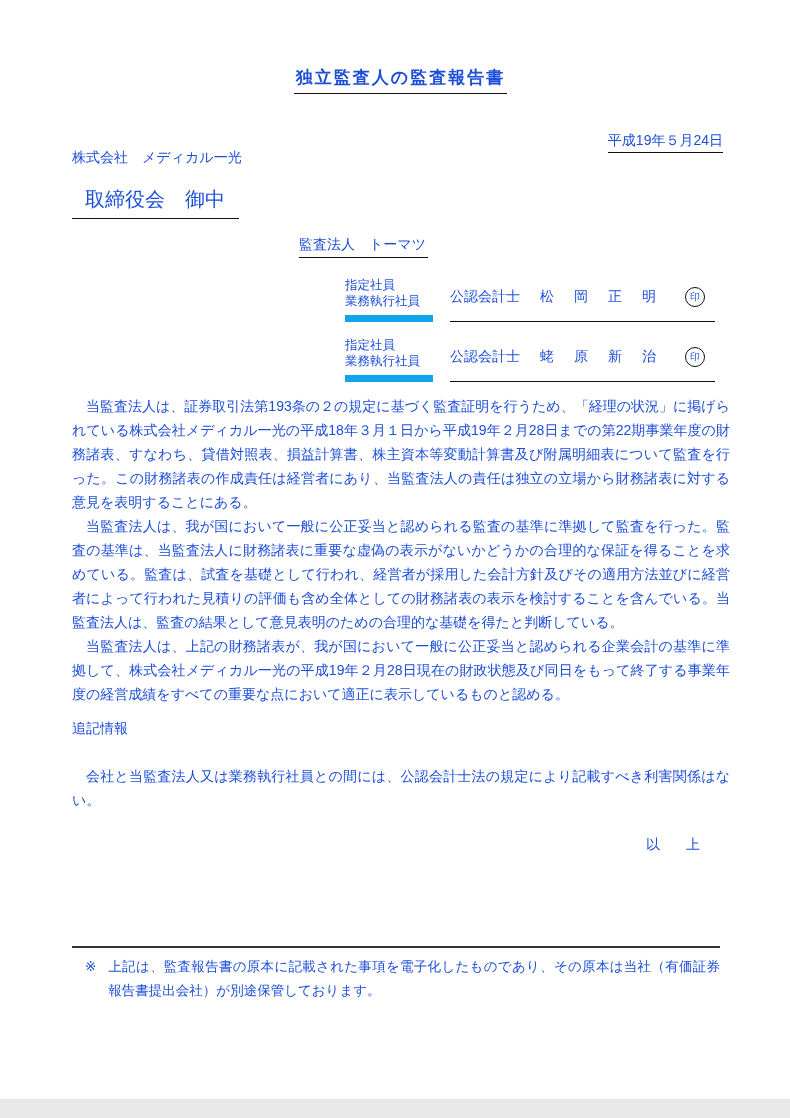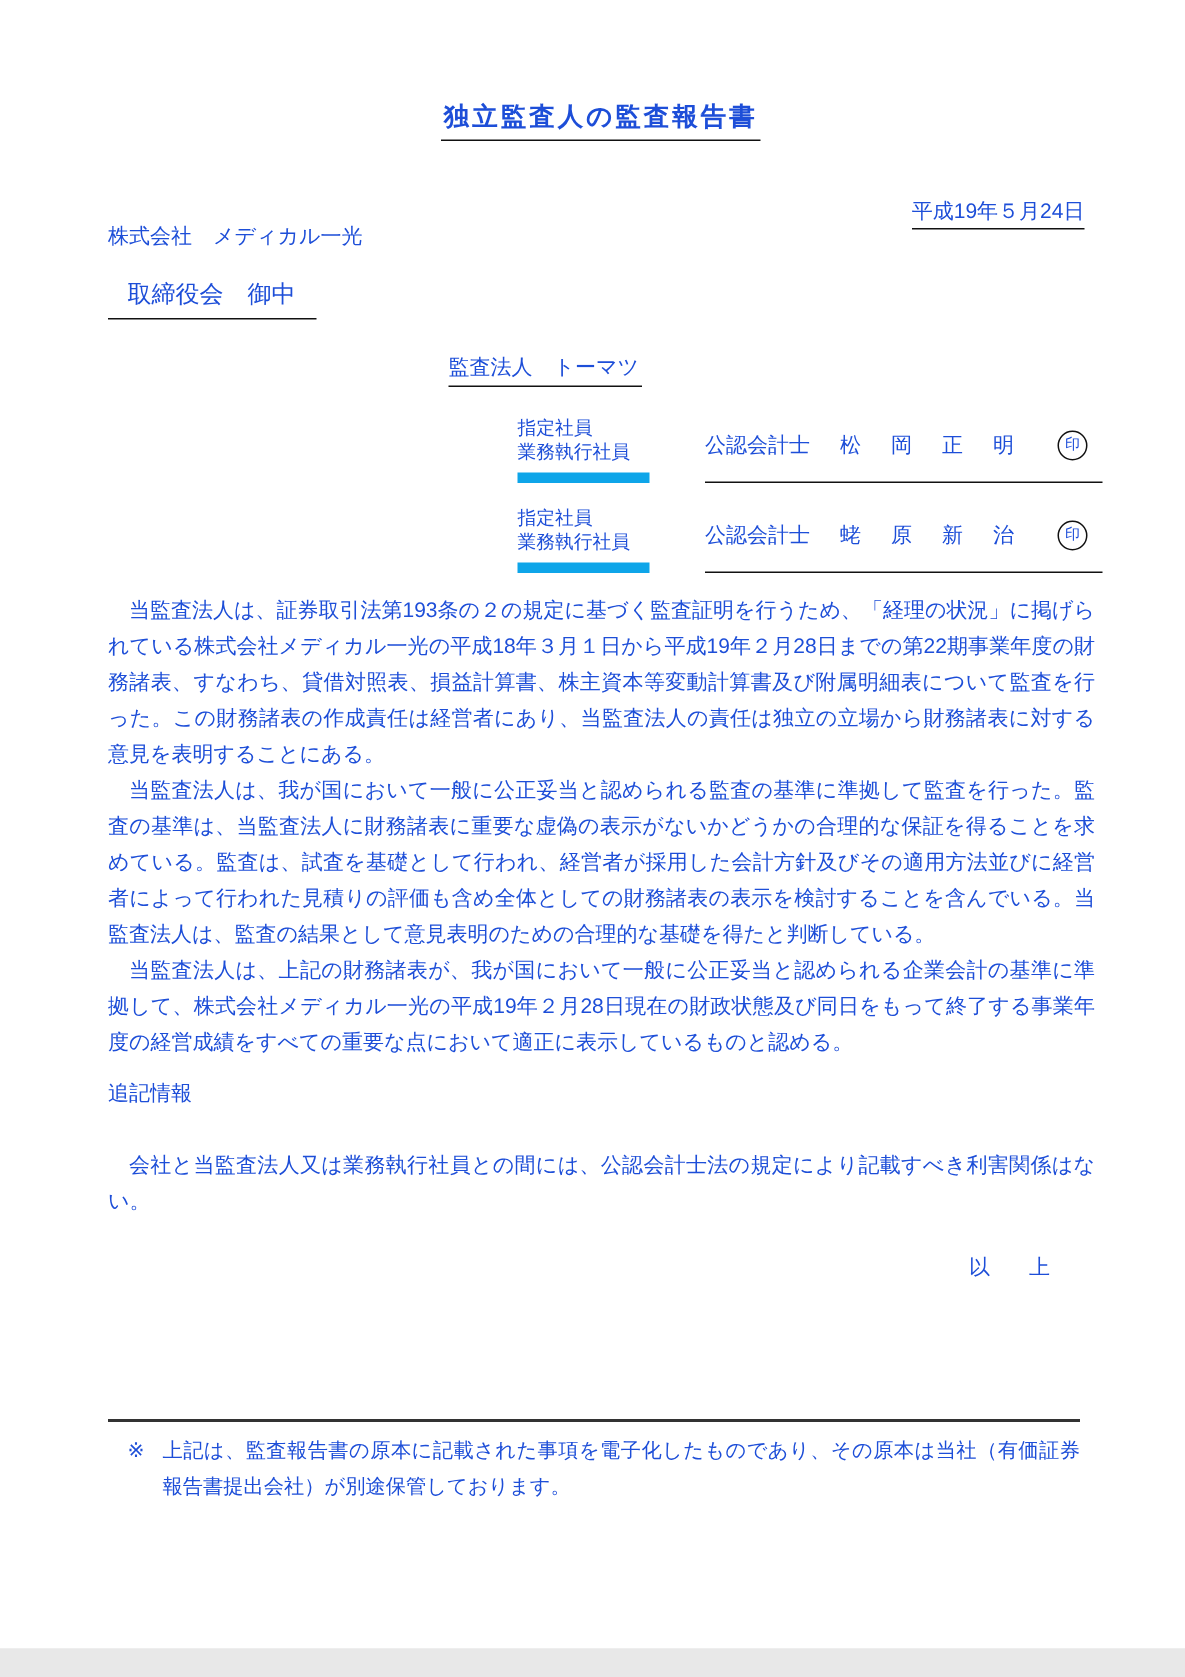--- a/index.html
+++ b/index.html
@@ -25,7 +25,7 @@
   }
   .addr-company{position:absolute;top:149px;left:72px;font-size:14px;}
   .addr-board{
-    position:absolute;top:186px;left:72px;font-size:16px;
+    position:absolute;top:186px;left:72px;font-size:20px;
     border-bottom:1px solid #111;padding:0 14px 5px 13px;
   }
   .firm{

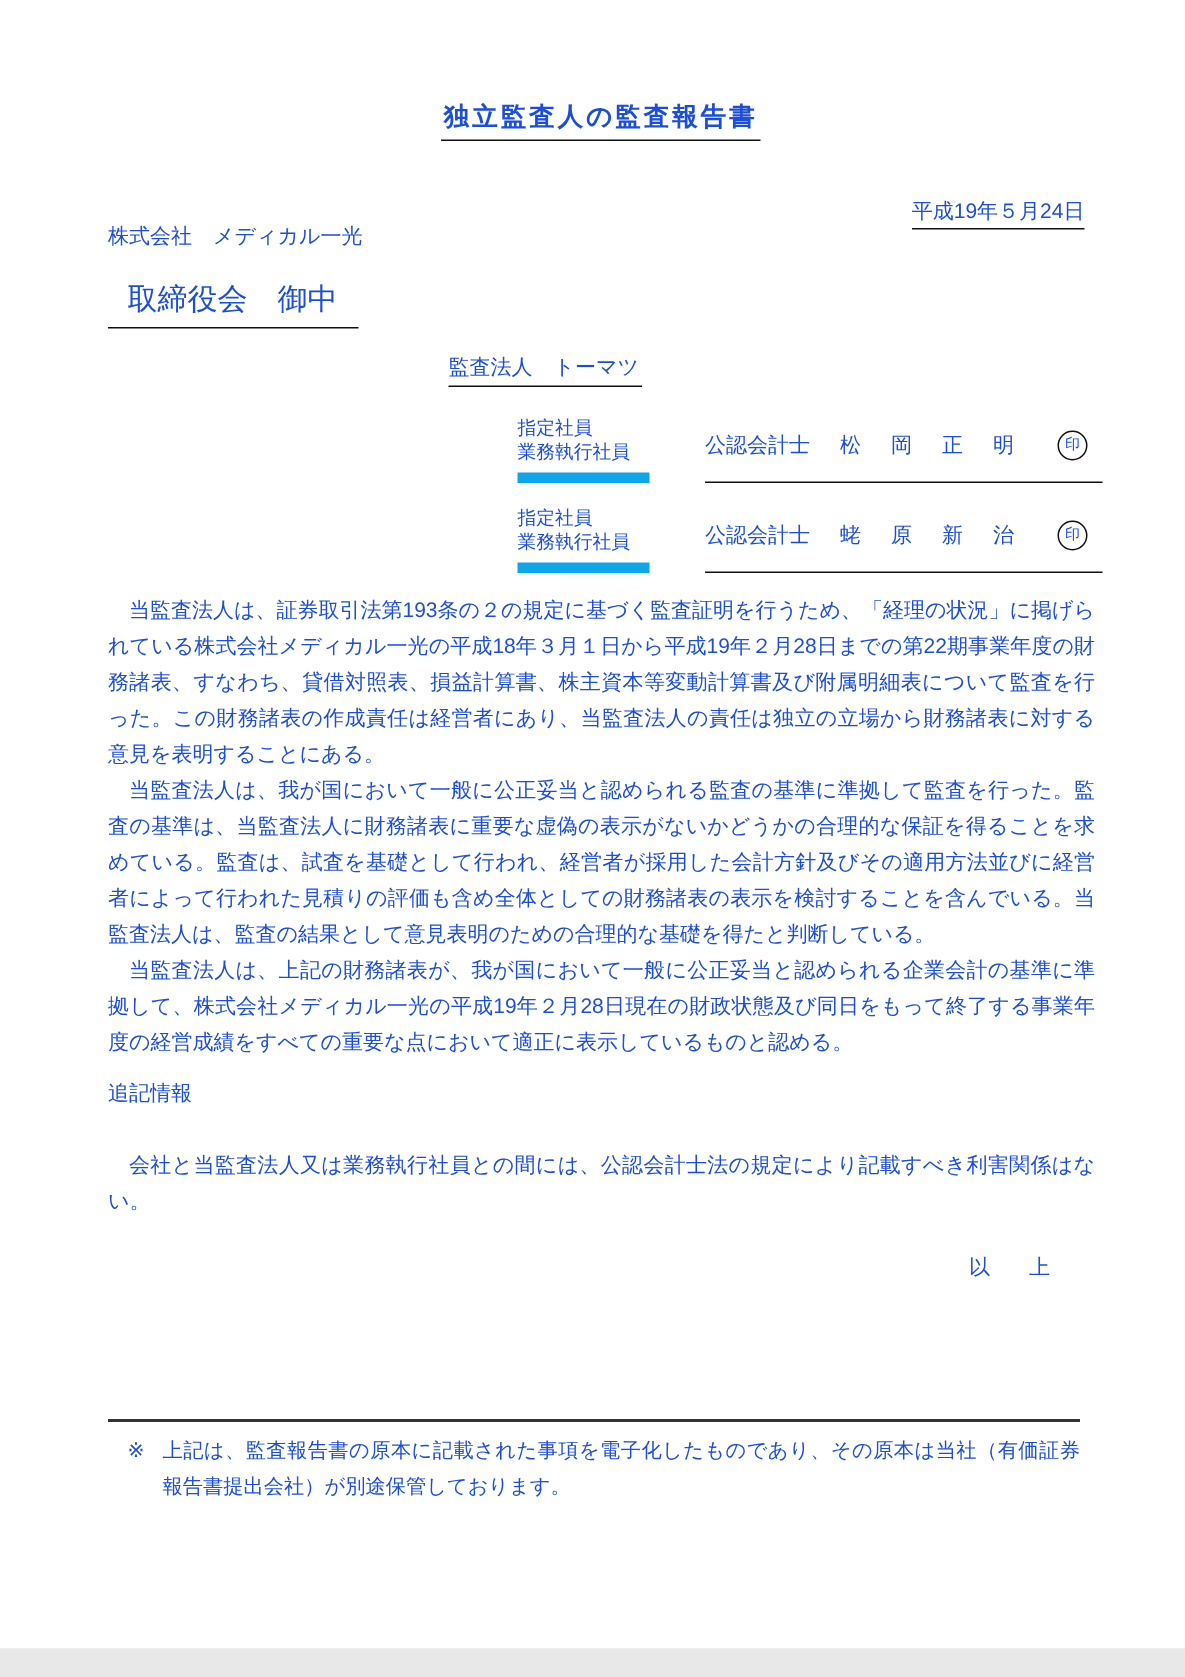--- a/index.html
+++ b/index.html
@@ -42,7 +42,7 @@
   }
   .sig-main{
     width:265px;font-size:14px;border-bottom:1px solid #111;
-    padding-bottom:14px;display:flex;align-items:center;white-space:nowrap;margin-left:20px;
+    padding-bottom:14px;display:flex;align-items:center;white-space:nowrap;
   }
   .cpa-title{margin-right:20px;}
   .cpa-name{letter-spacing:3px;}

